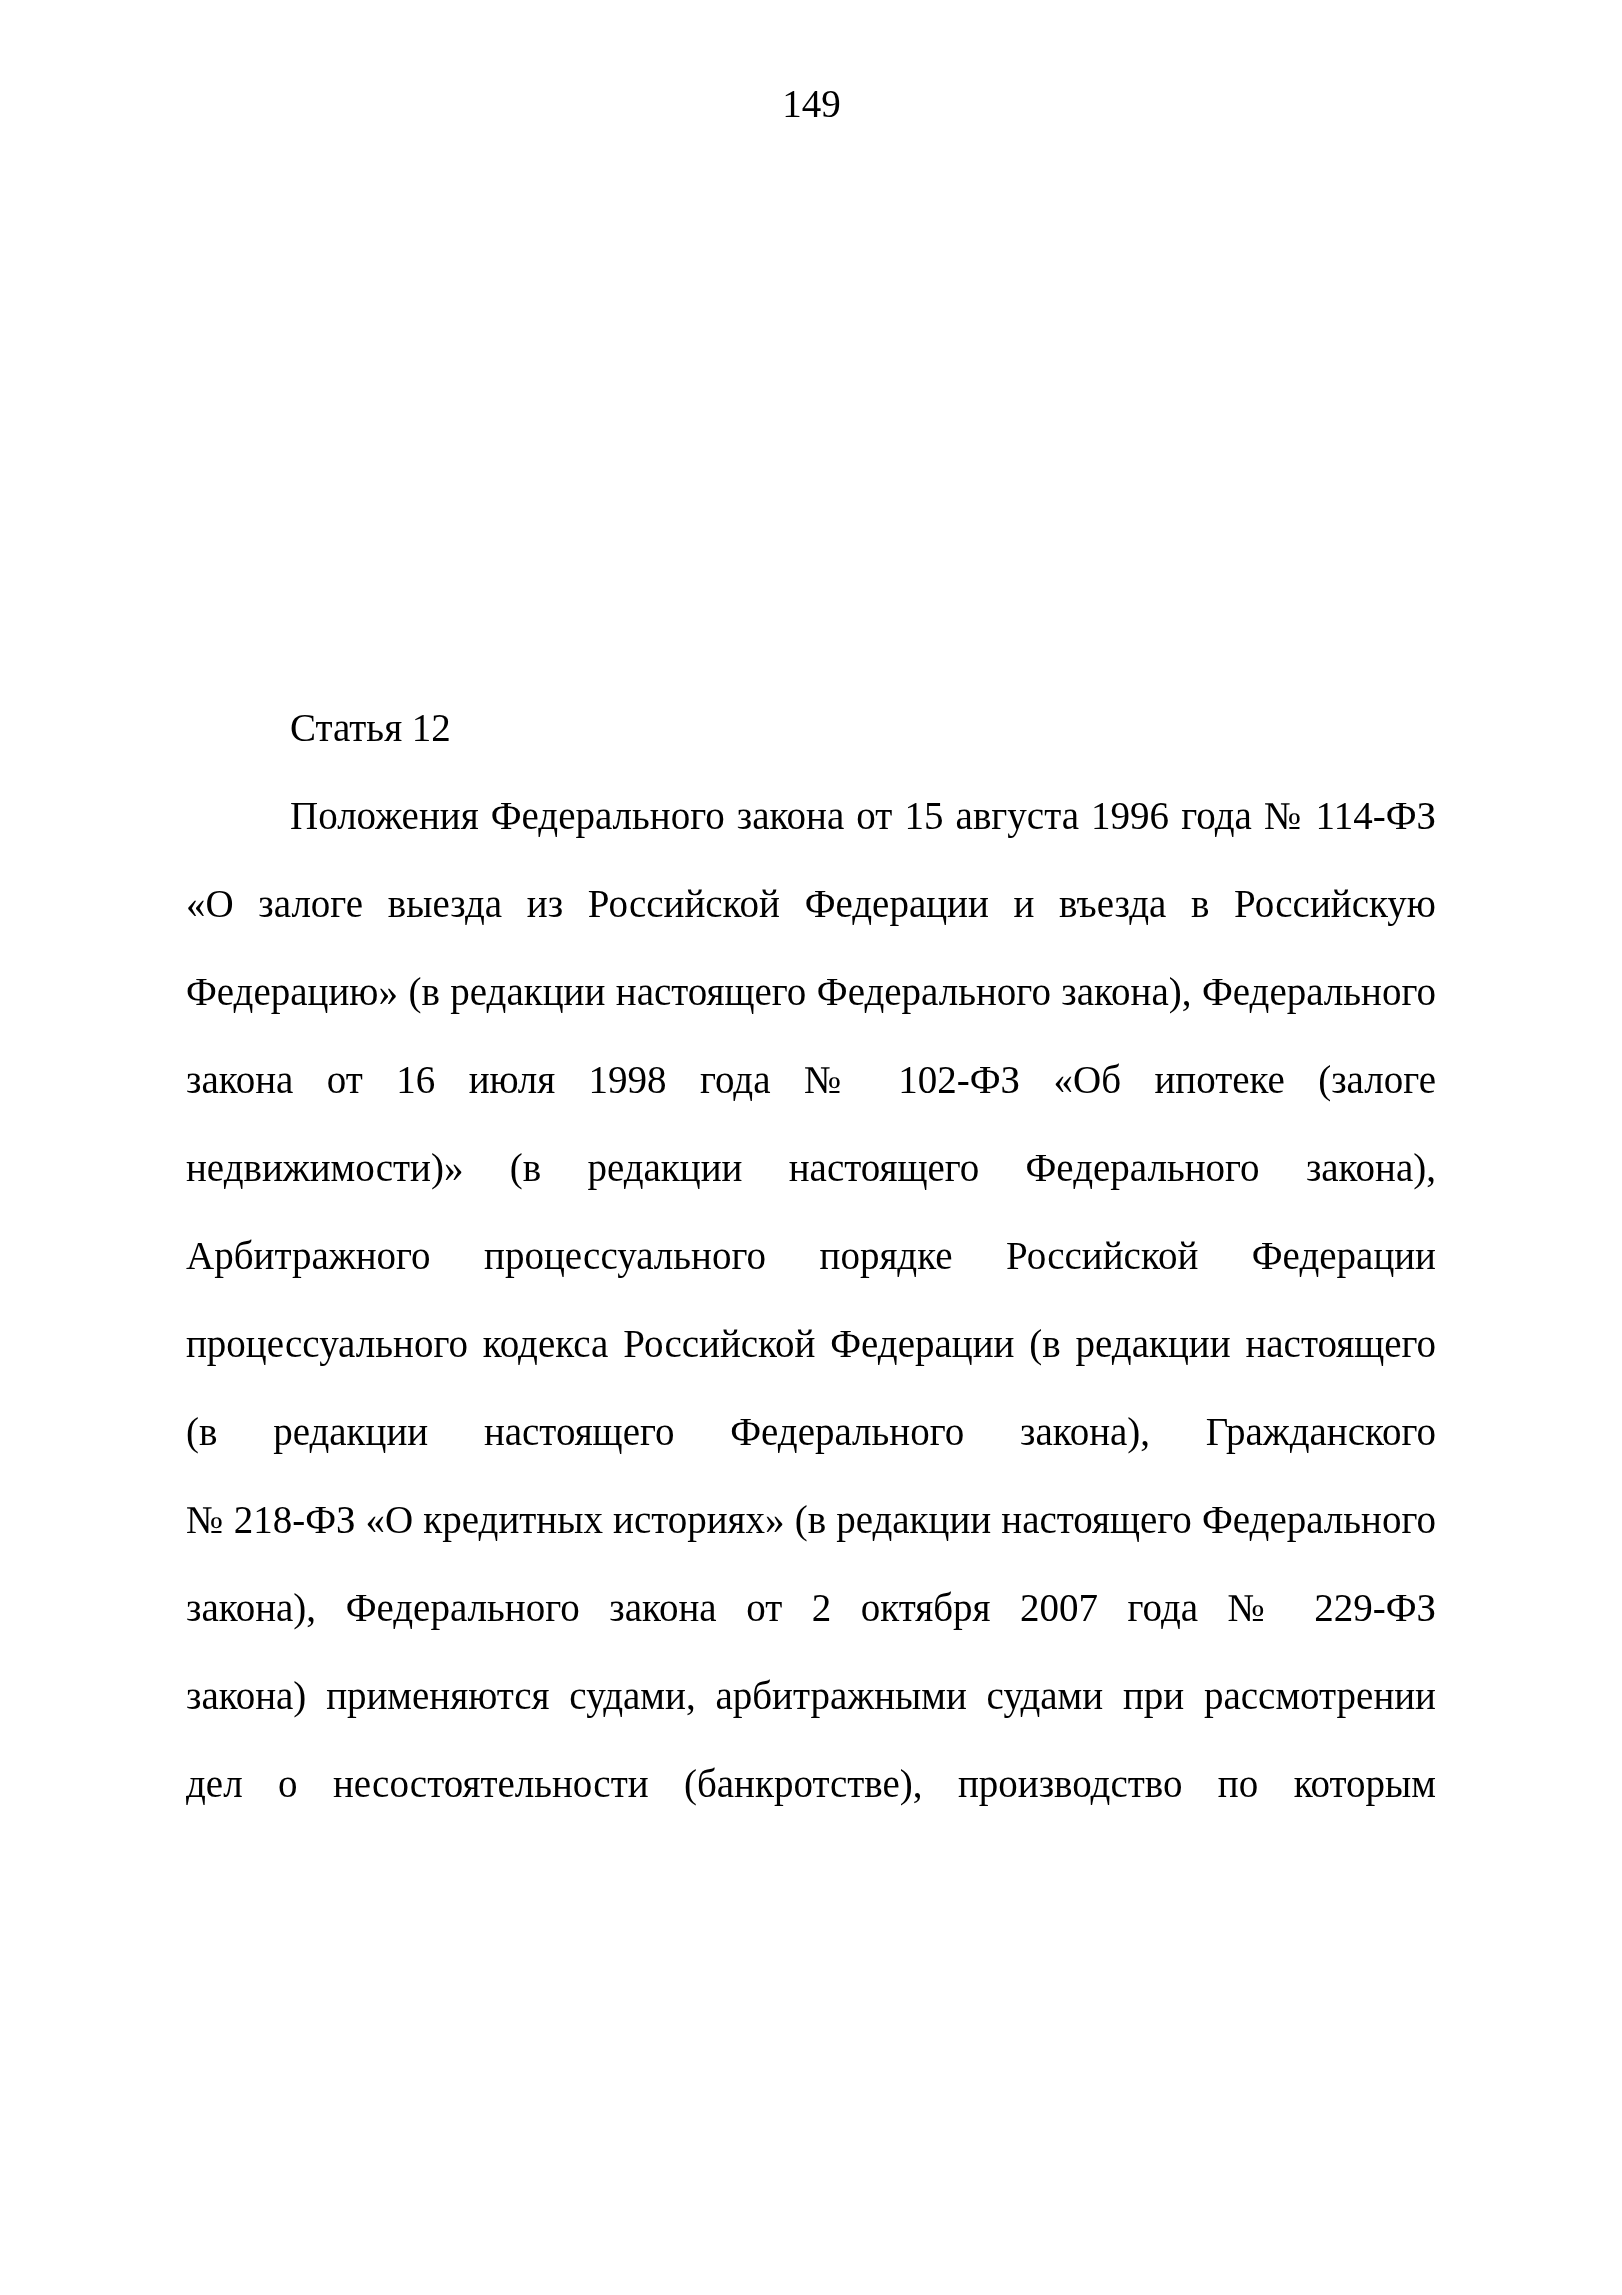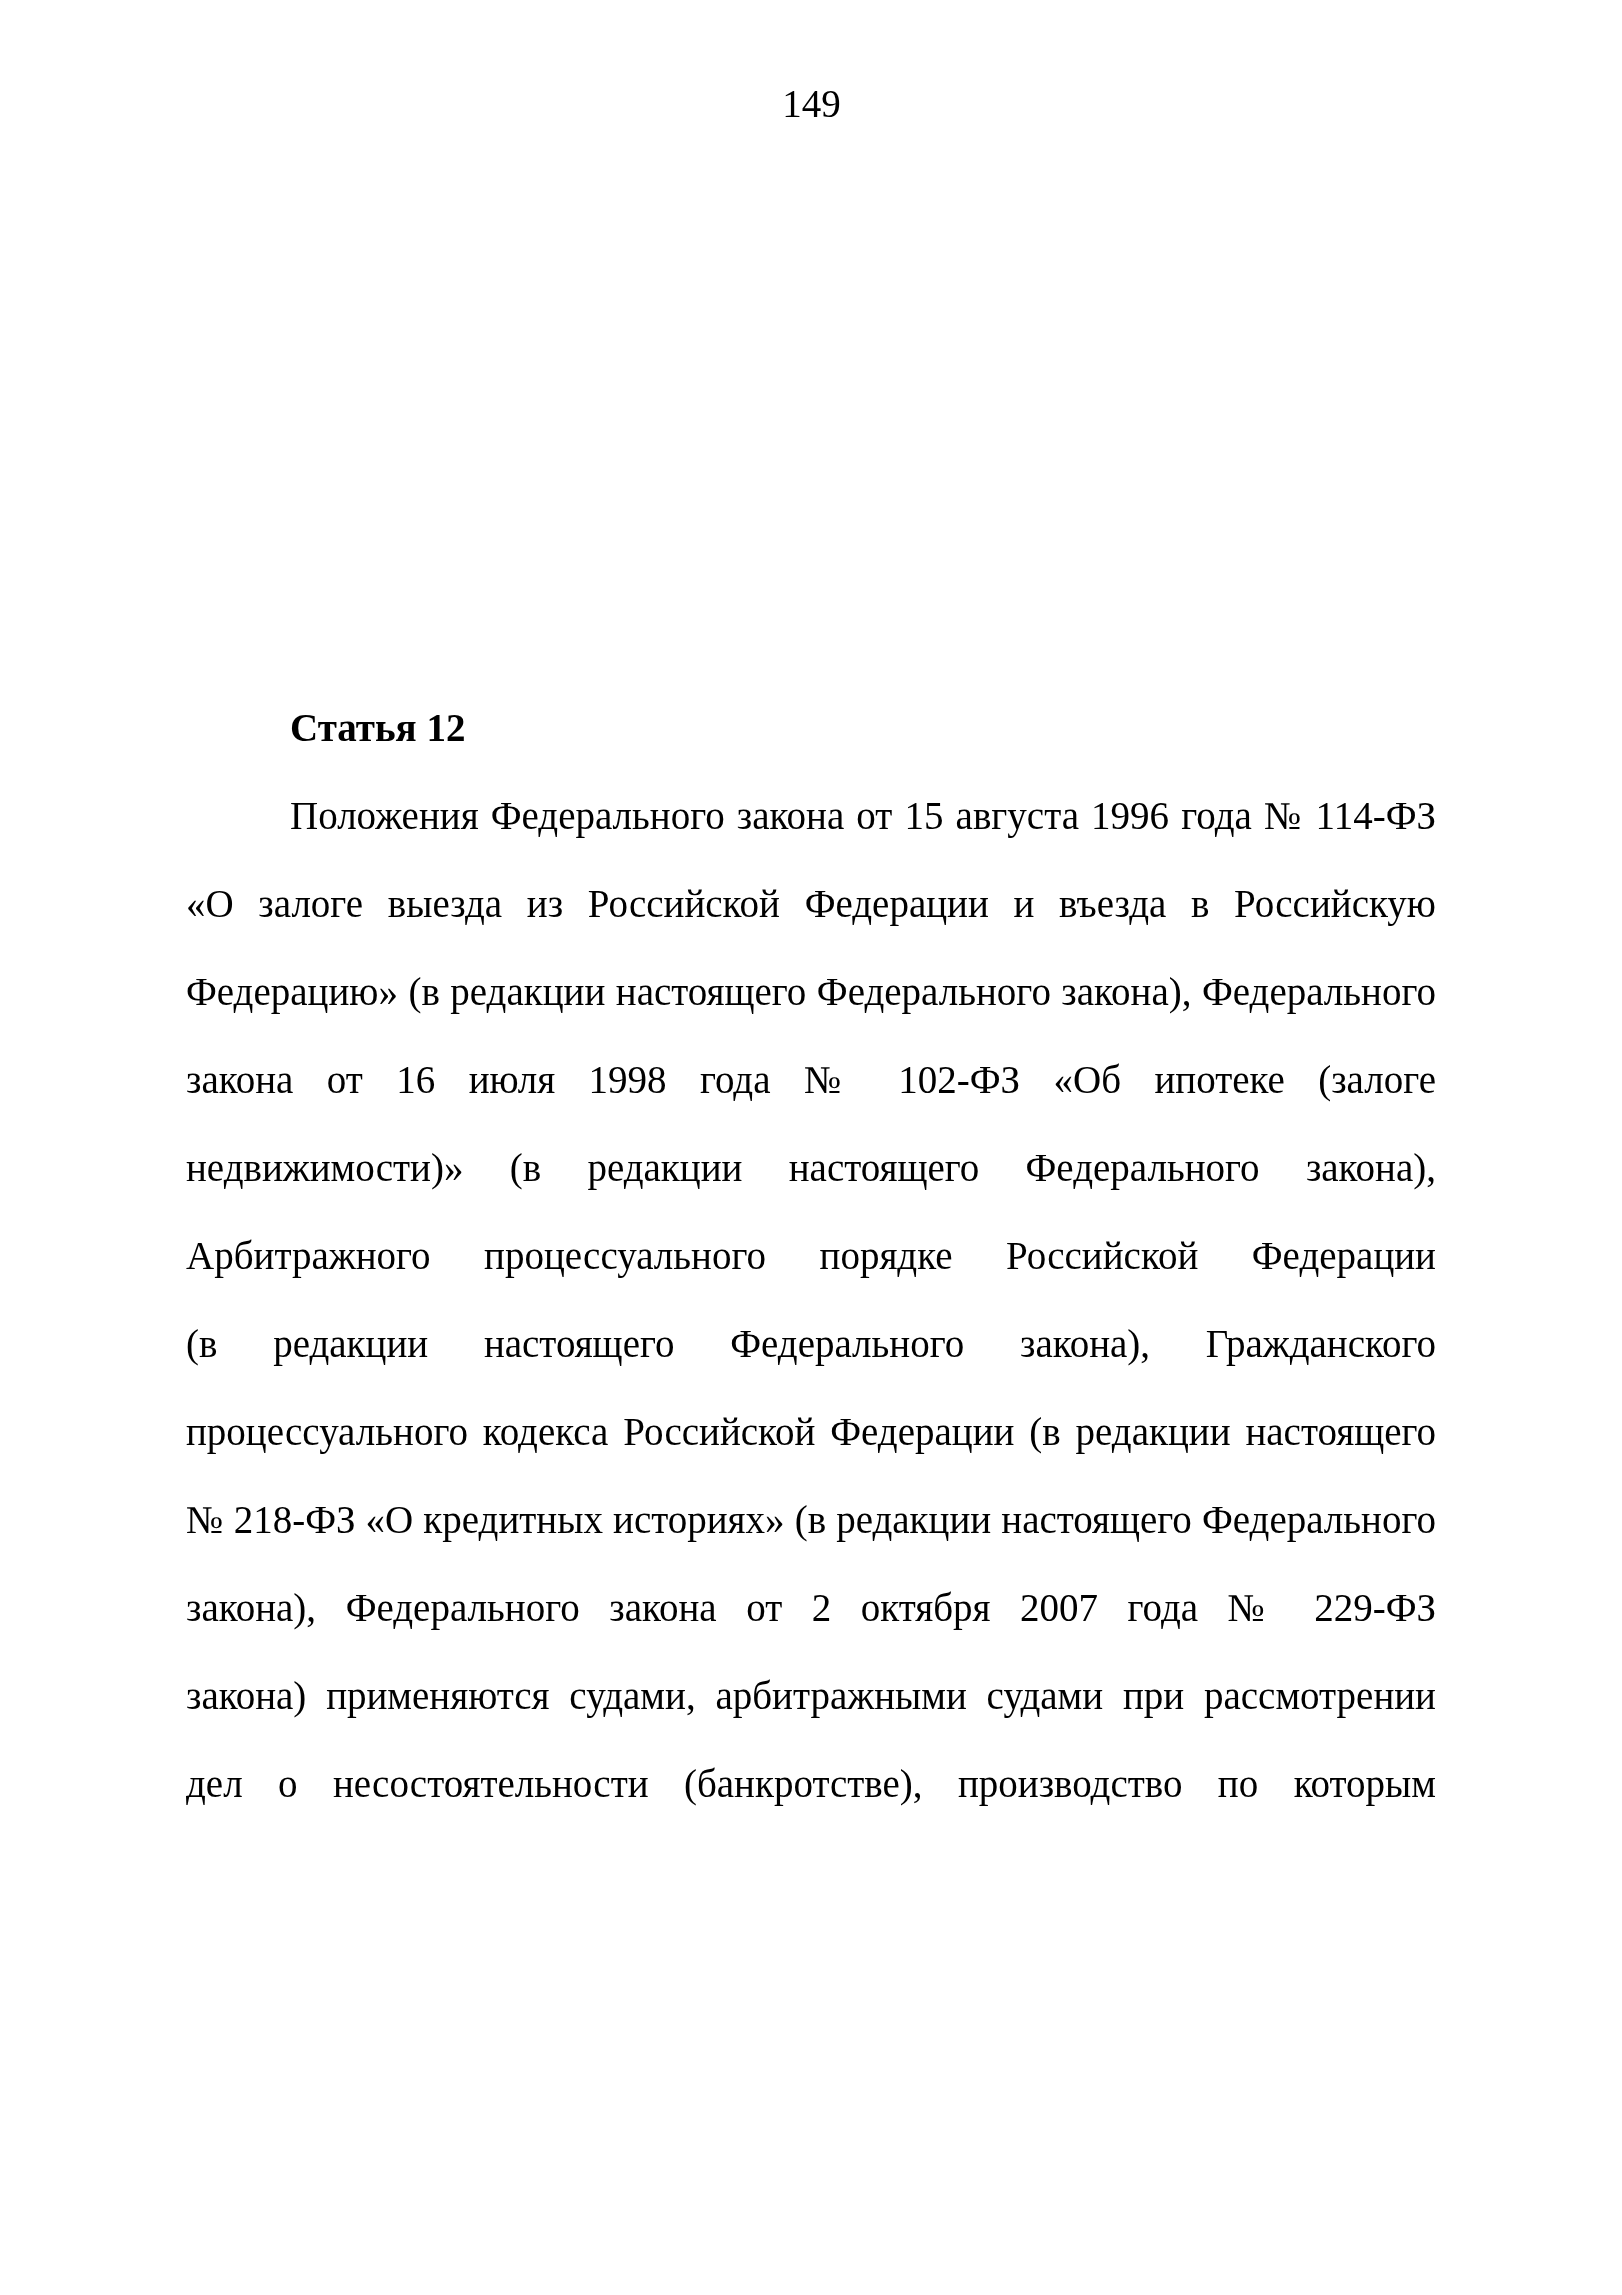--- a/index.html
+++ b/index.html
@@ -40,7 +40,7 @@
     overflow: visible;
   }
   .heading {
-    font-weight: 700;
+    font-weight: 400;
     text-align: center;
     text-align-last: left;
   }

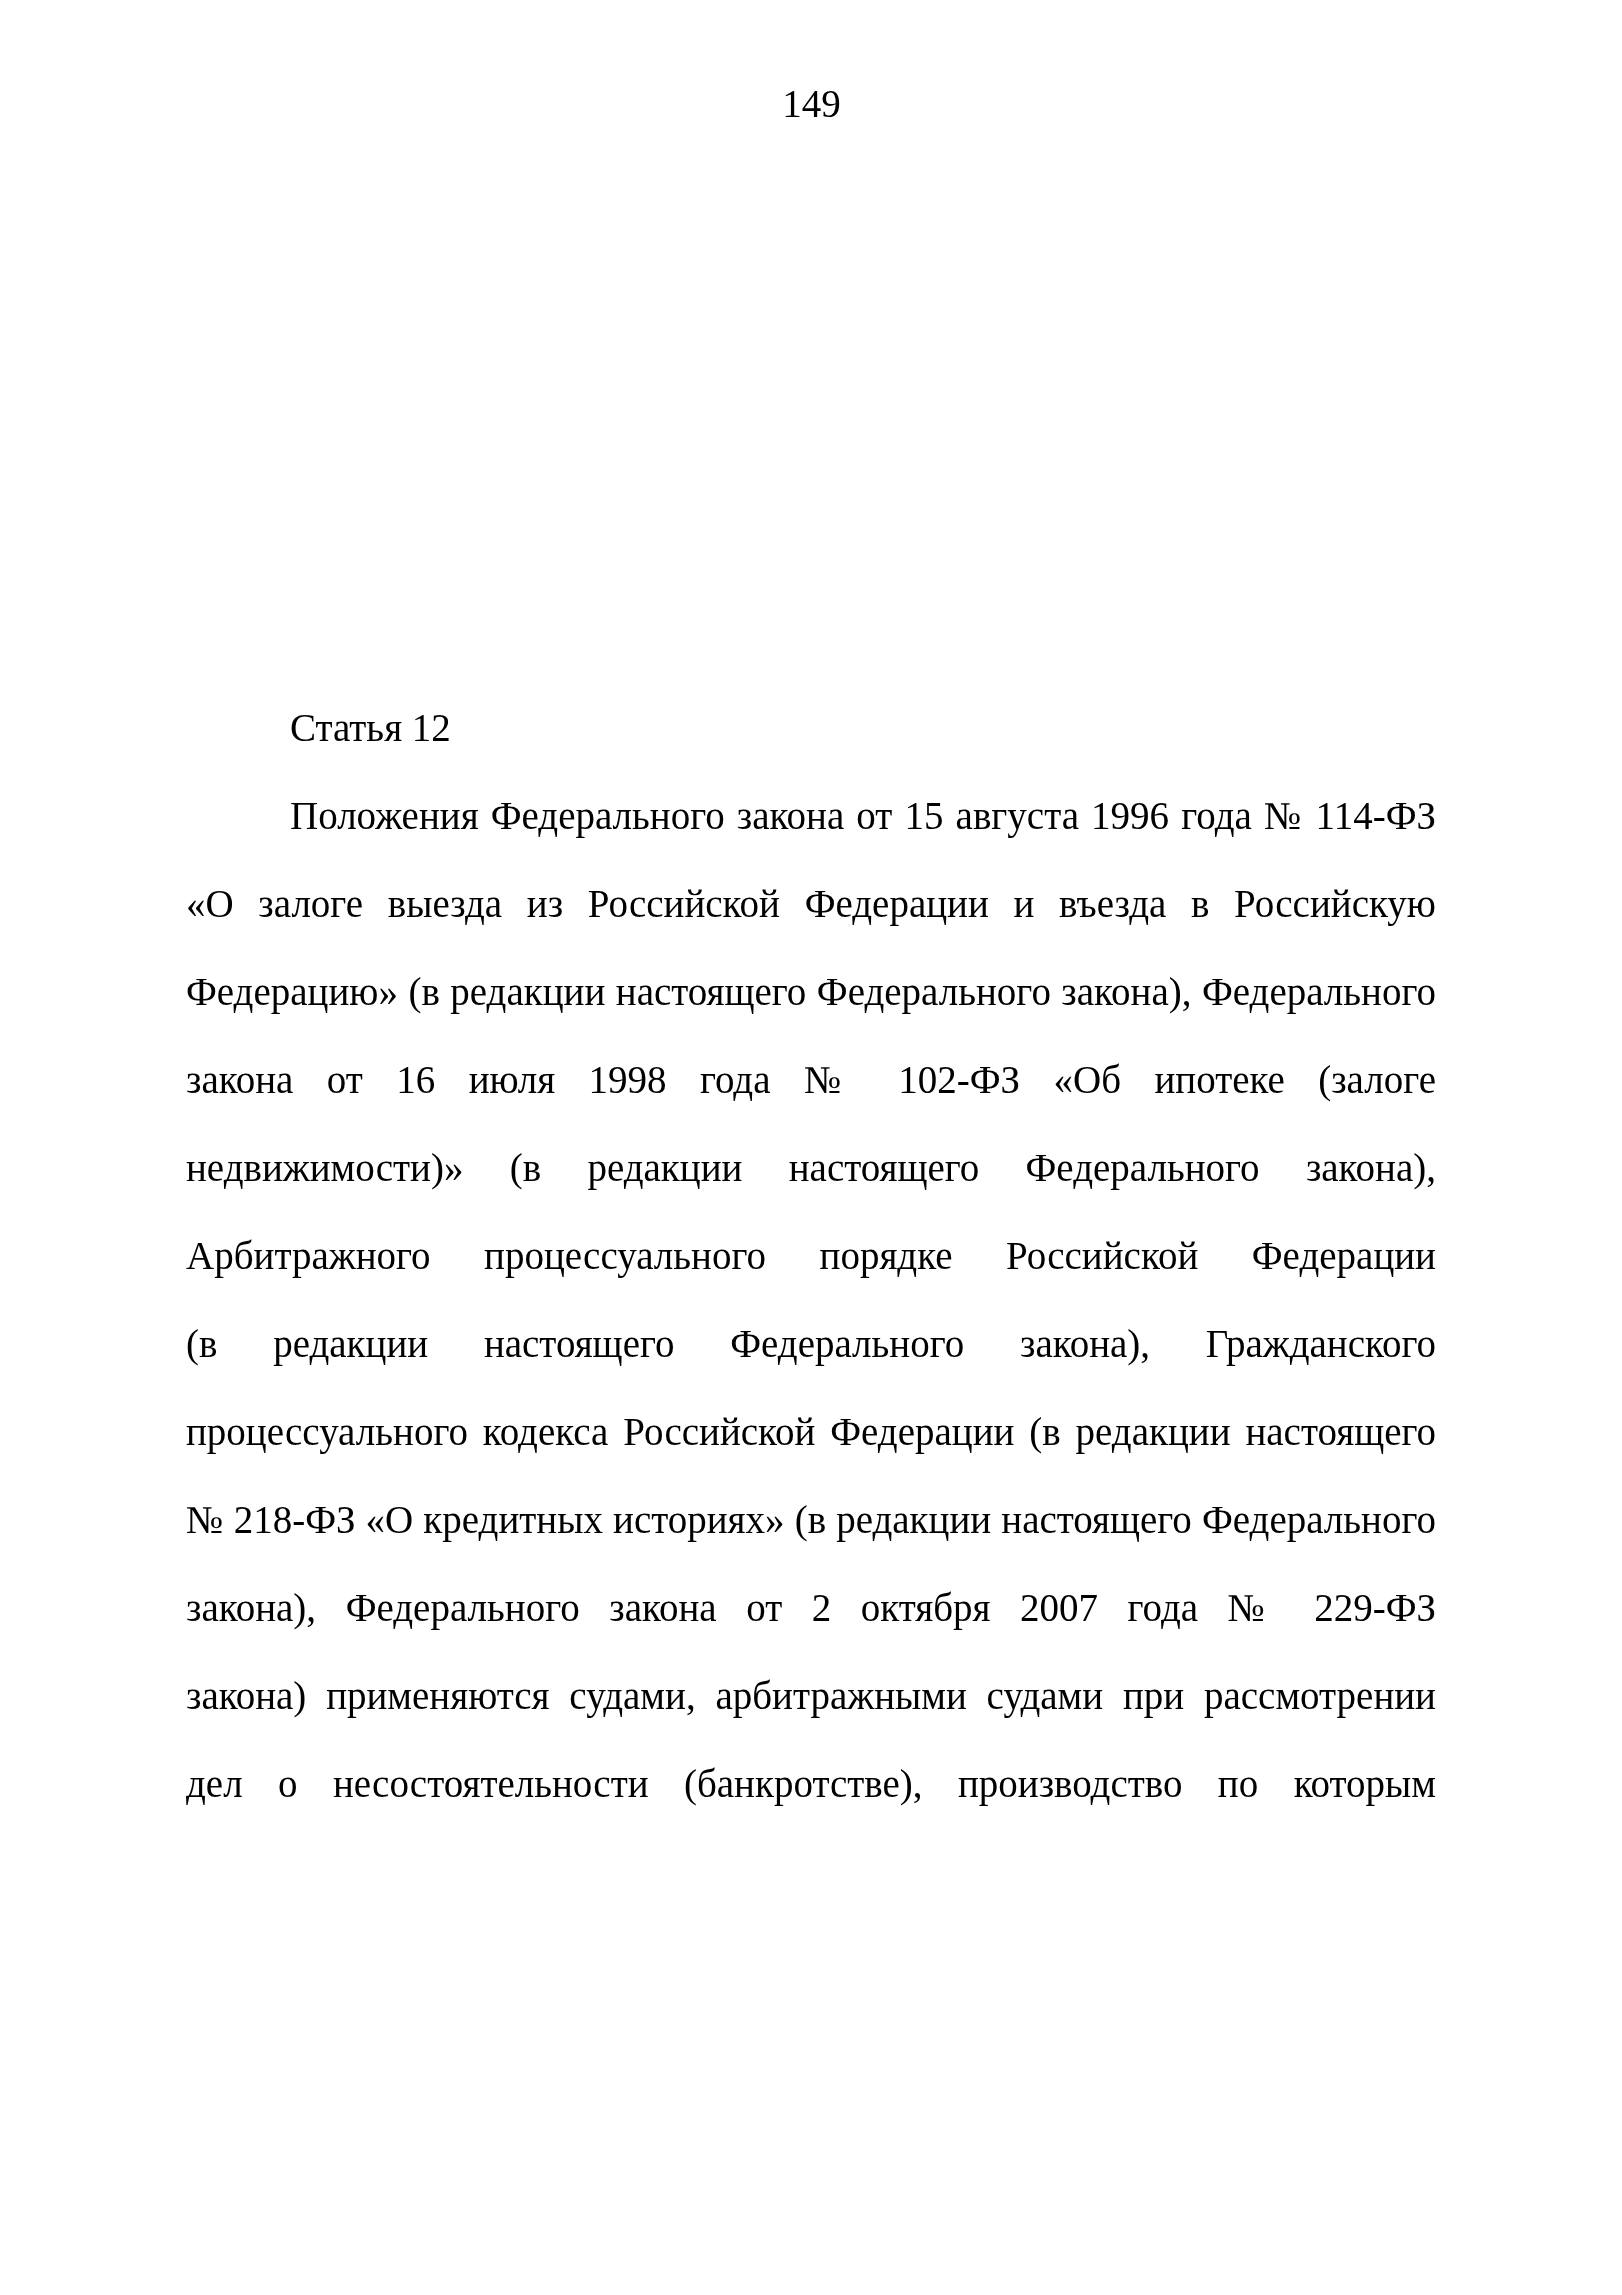--- a/index.html
+++ b/index.html
@@ -65,8 +65,8 @@
     <div class="line">закона от 16 июля 1998 года № 102-ФЗ «Об ипотеке (залоге</div>
     <div class="line">недвижимости)» (в редакции настоящего Федерального закона),</div>
     <div class="line">Арбитражного процессуального порядке Российской Федерации</div>
+    <div class="line">процессуального кодекса Российской Федерации (в редакции настоящего</div>
     <div class="line">(в редакции настоящего Федерального закона), Гражданского</div>
-    <div class="line">процессуального кодекса Российской Федерации (в редакции настоящего</div>
     <div class="line">№&nbsp;218-ФЗ «О кредитных историях» (в редакции настоящего Федерального</div>
     <div class="line">закона), Федерального закона от 2 октября 2007 года №&nbsp;229-ФЗ</div>
     <div class="line">закона) применяются судами, арбитражными судами при рассмотрении</div>

